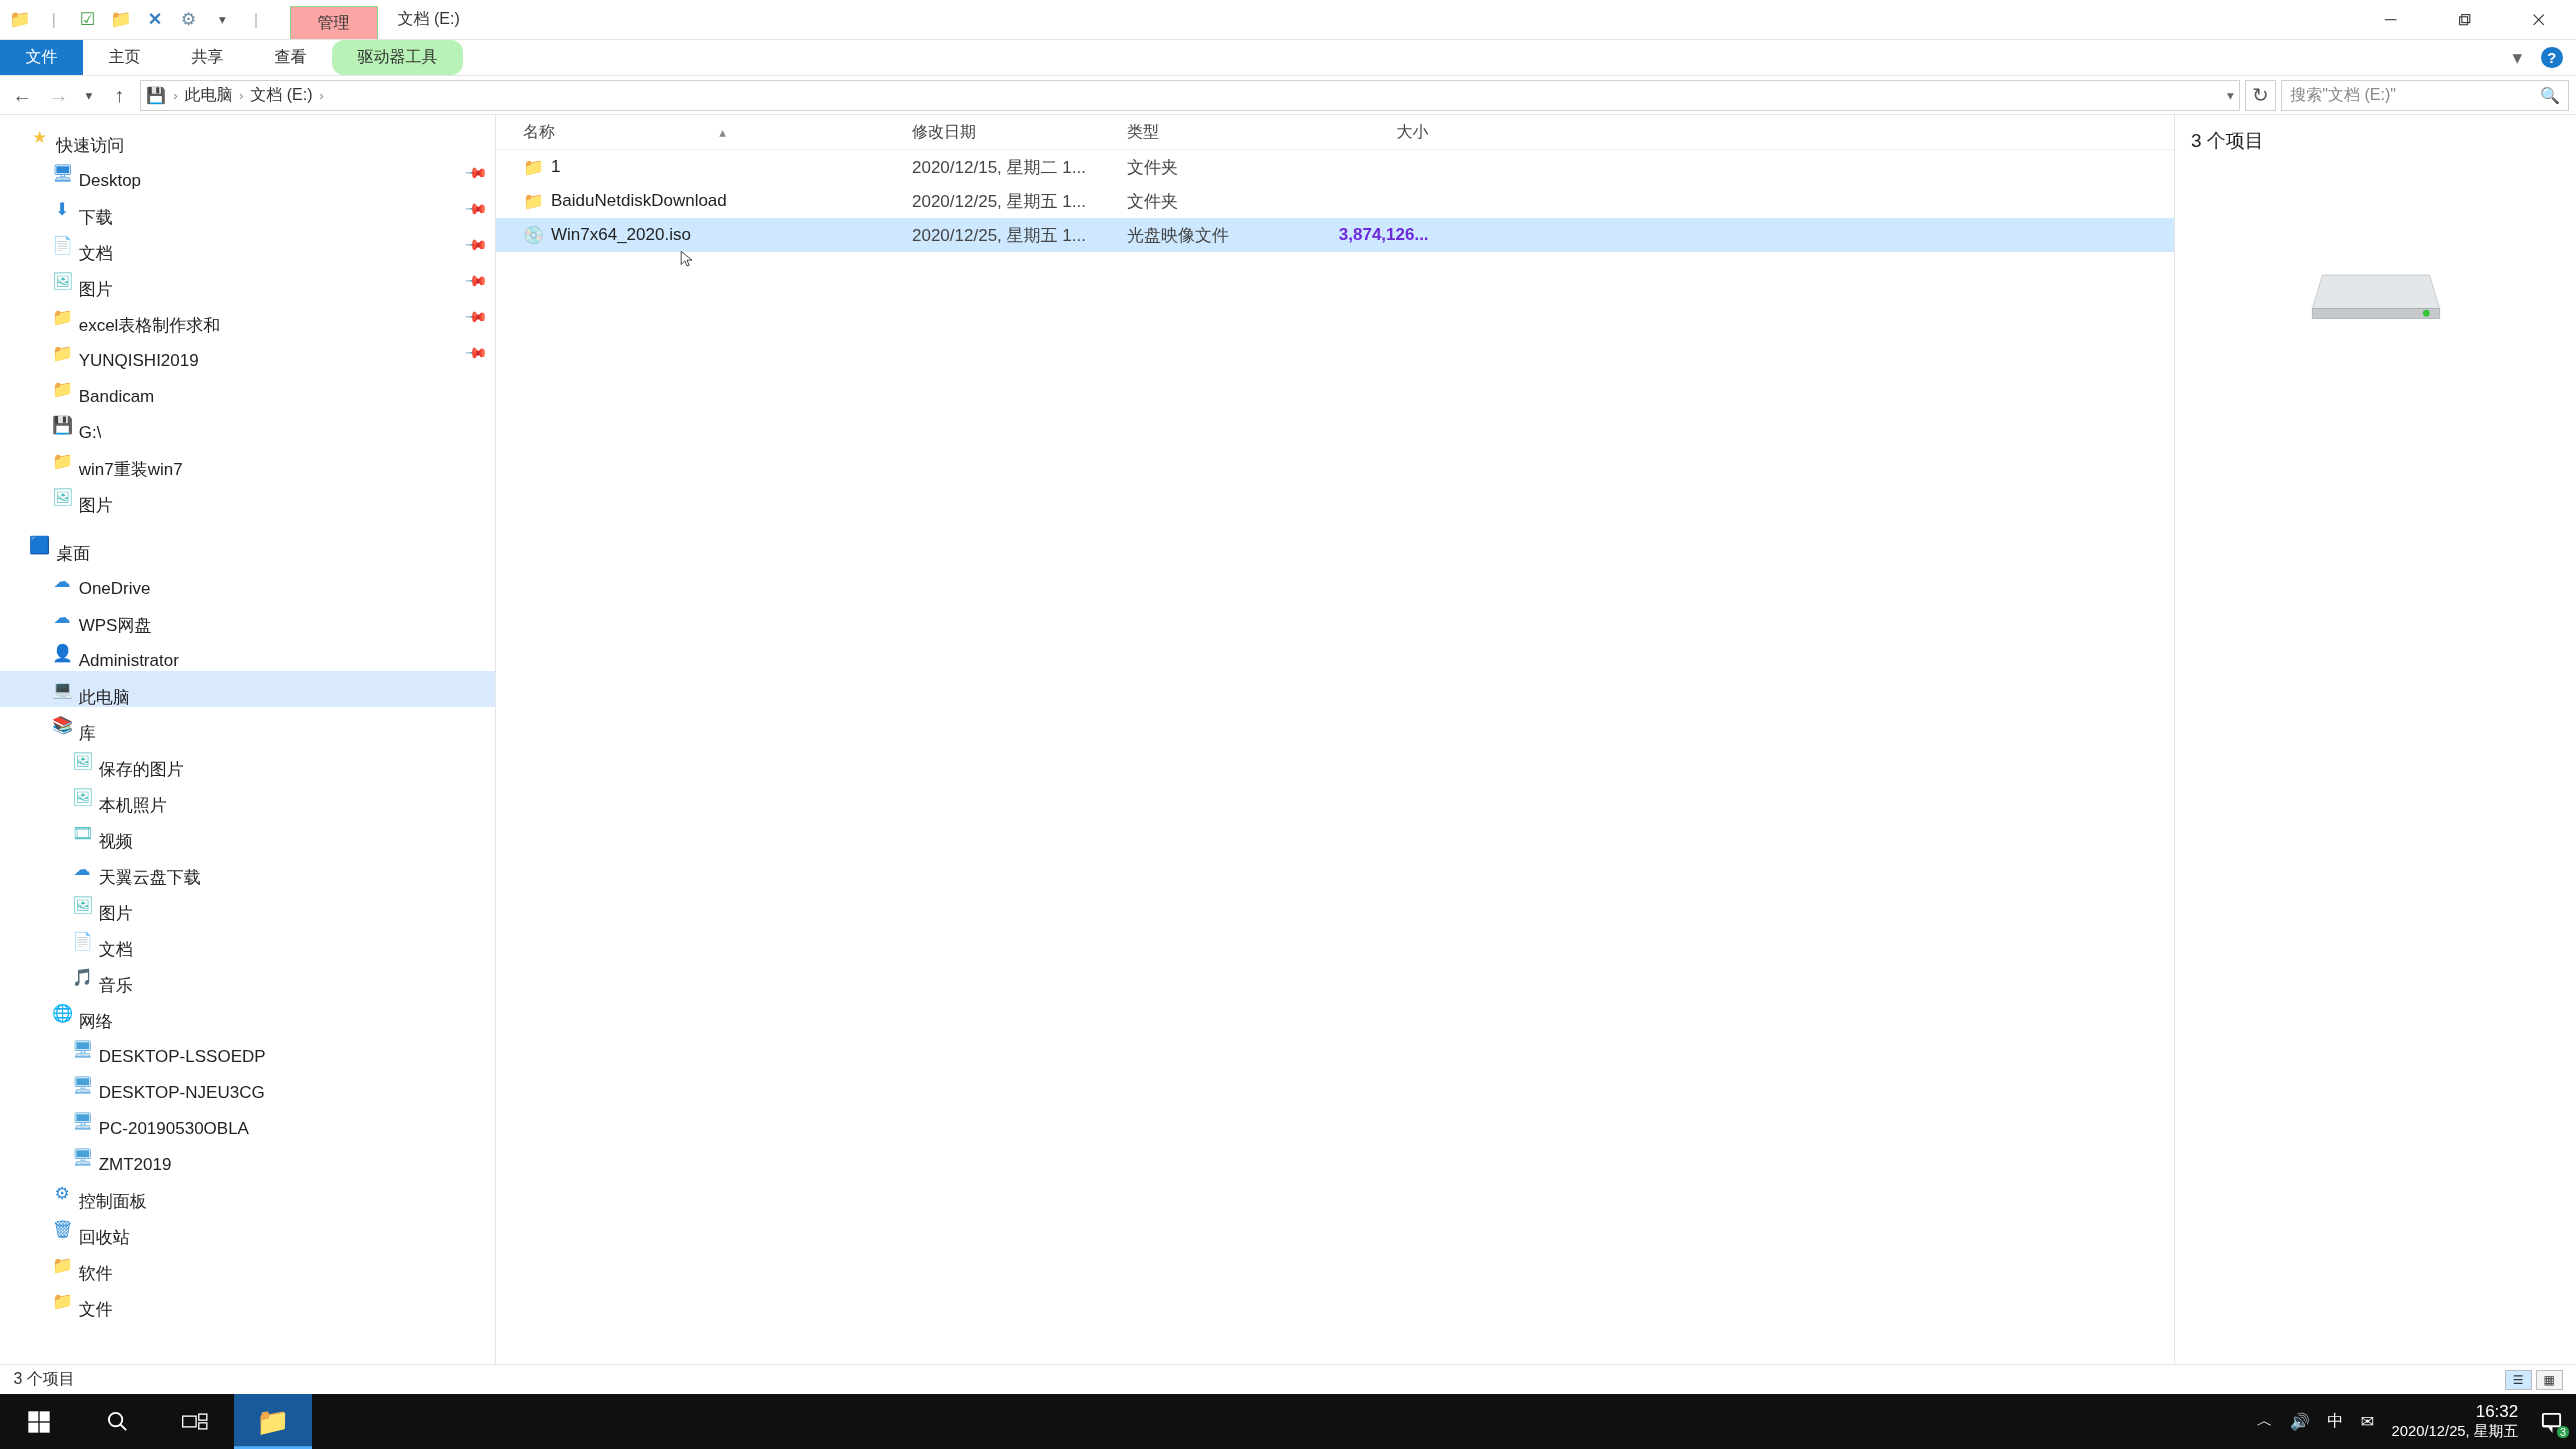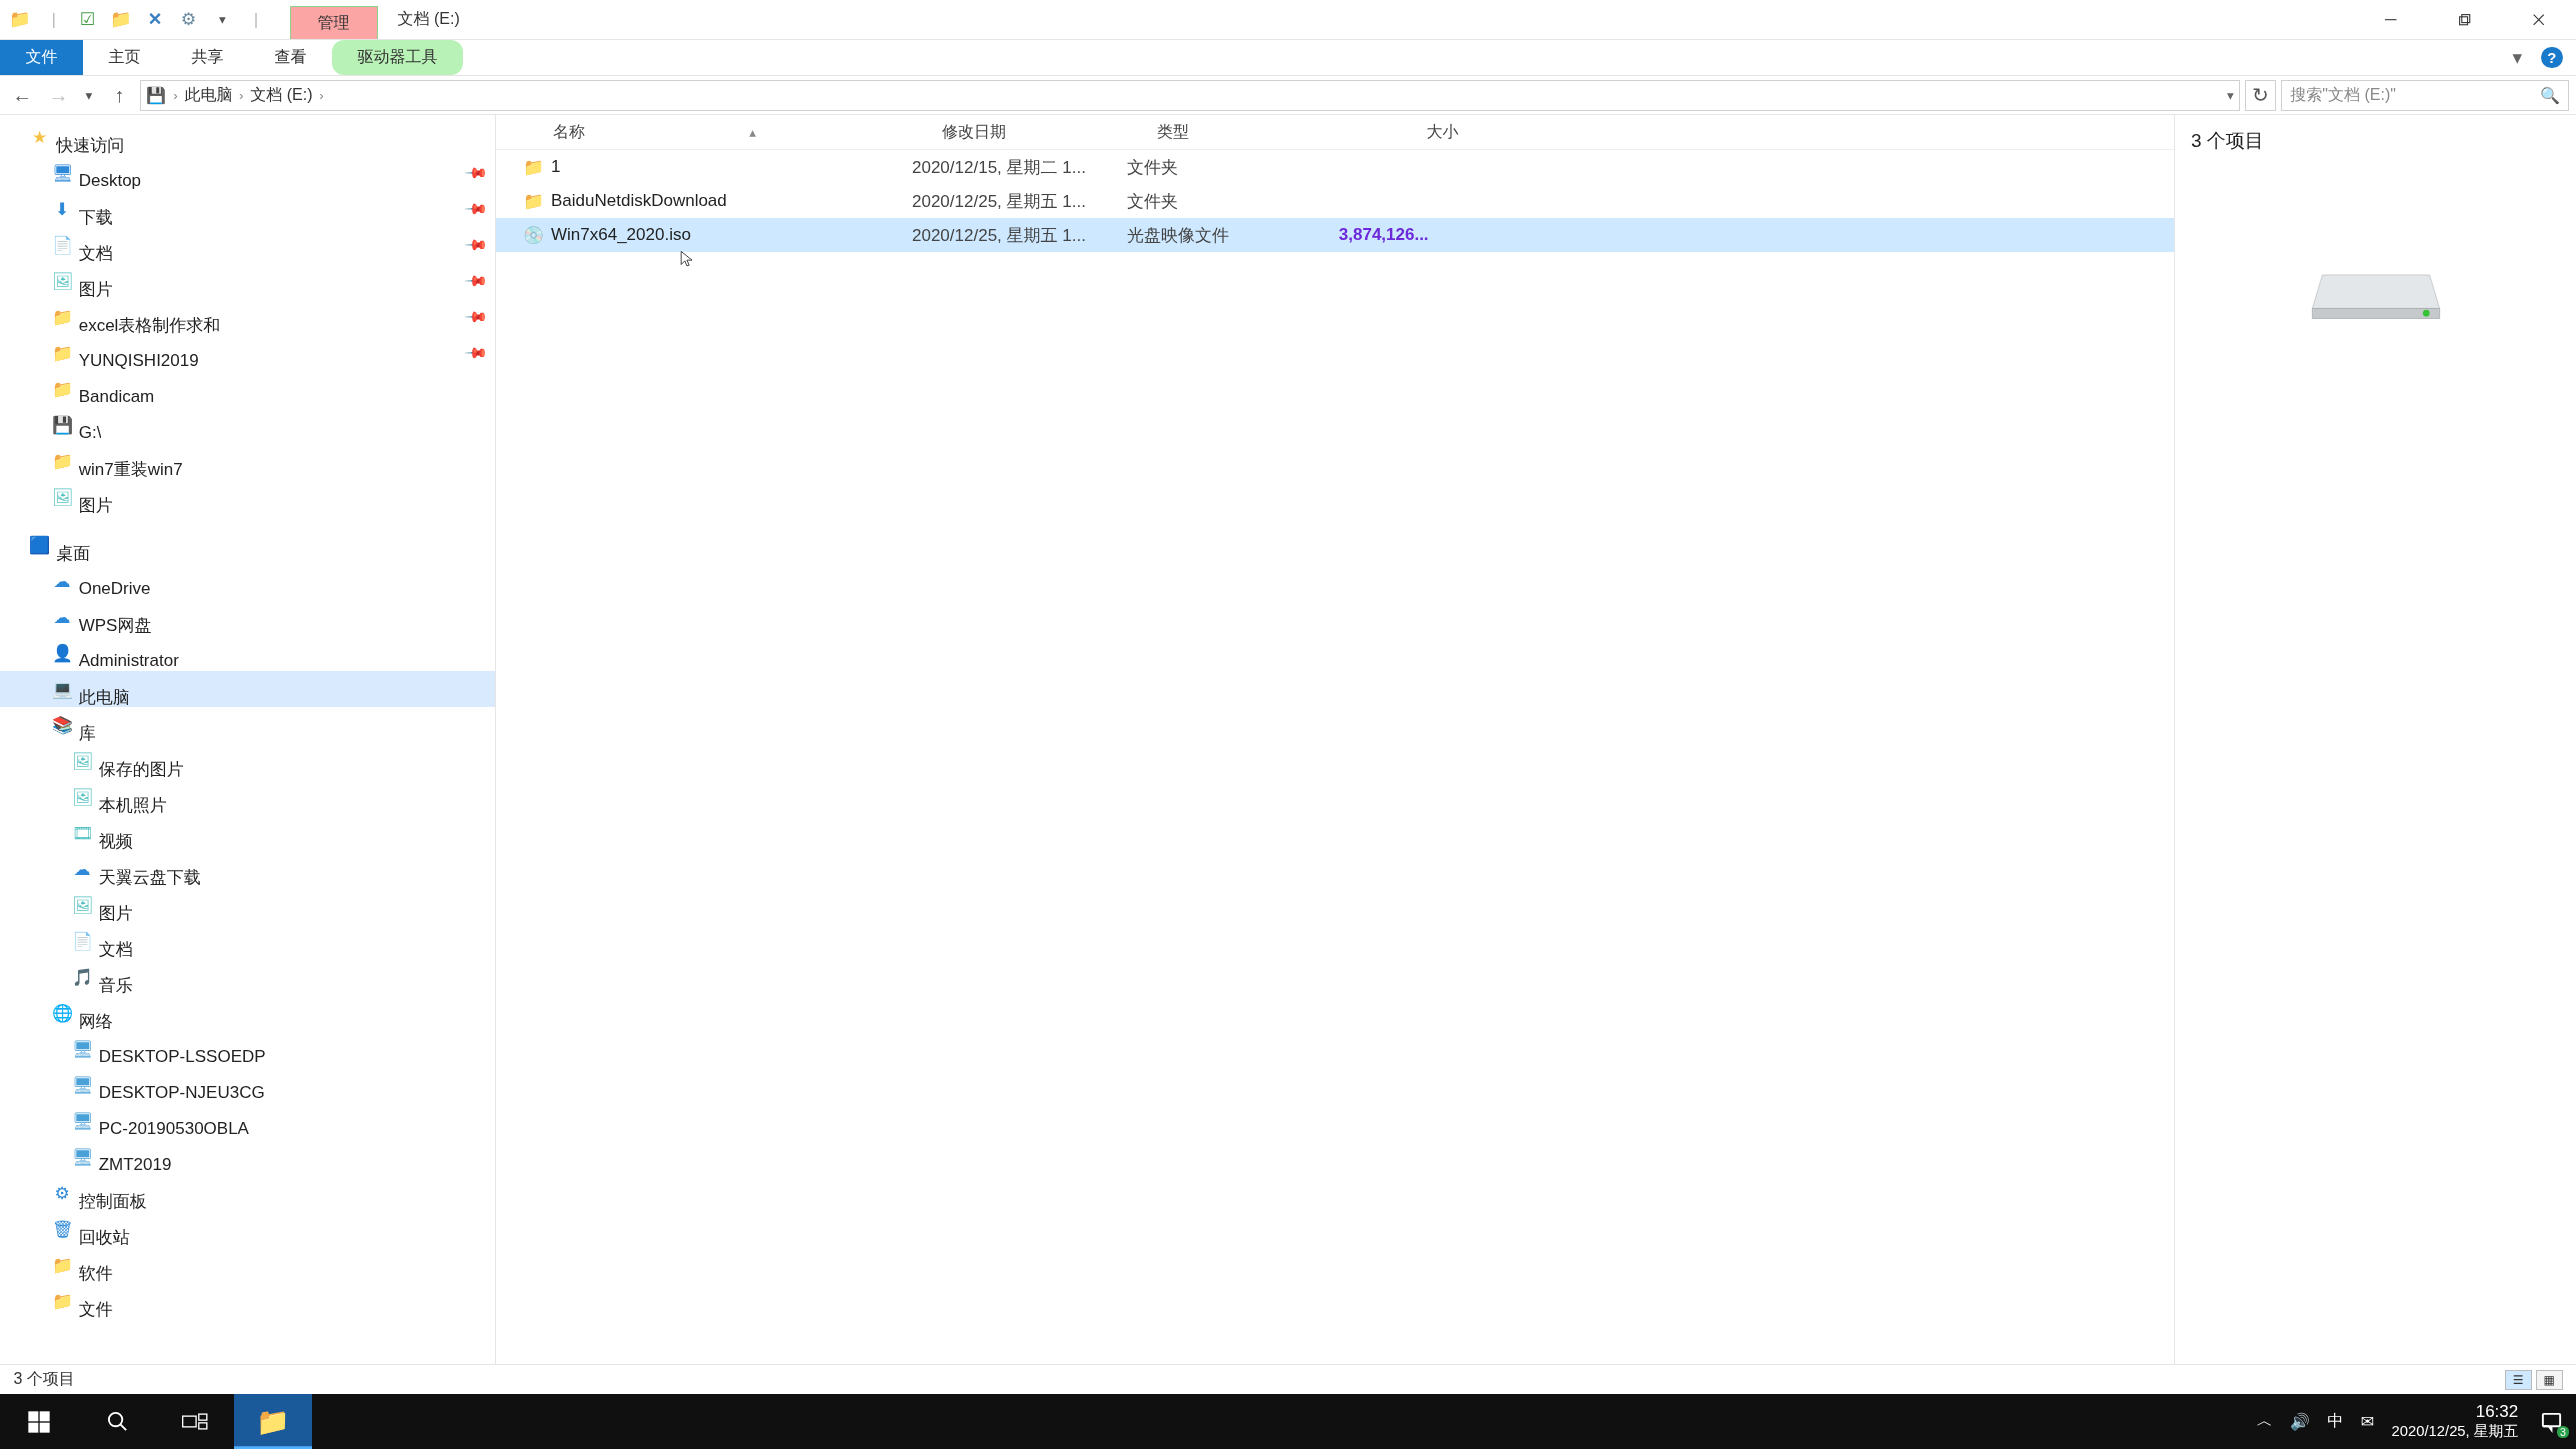--- a/index.html
+++ b/index.html
@@ -46,7 +46,7 @@
 .content { flex:1; min-width:0; display:flex;}
 .file-list { flex:1; min-width:0; display:flex; flex-direction:column;}
 .file-list .cols { height:35px; display:flex; align-items:center; border-bottom:0.7px solid #efefef; font-size:16px; color:#444; padding-left:27px;}
-.file-list .cols .col-name { width:389px;margin-left:30px;}
+.file-list .cols .col-name { width:389px;}
 .file-list .cols .col-date { width:215px;}
 .file-list .cols .col-type { width:181px;}
 .file-list .cols .col-size { width:134px; text-align:right; padding-right:13.4px;}

